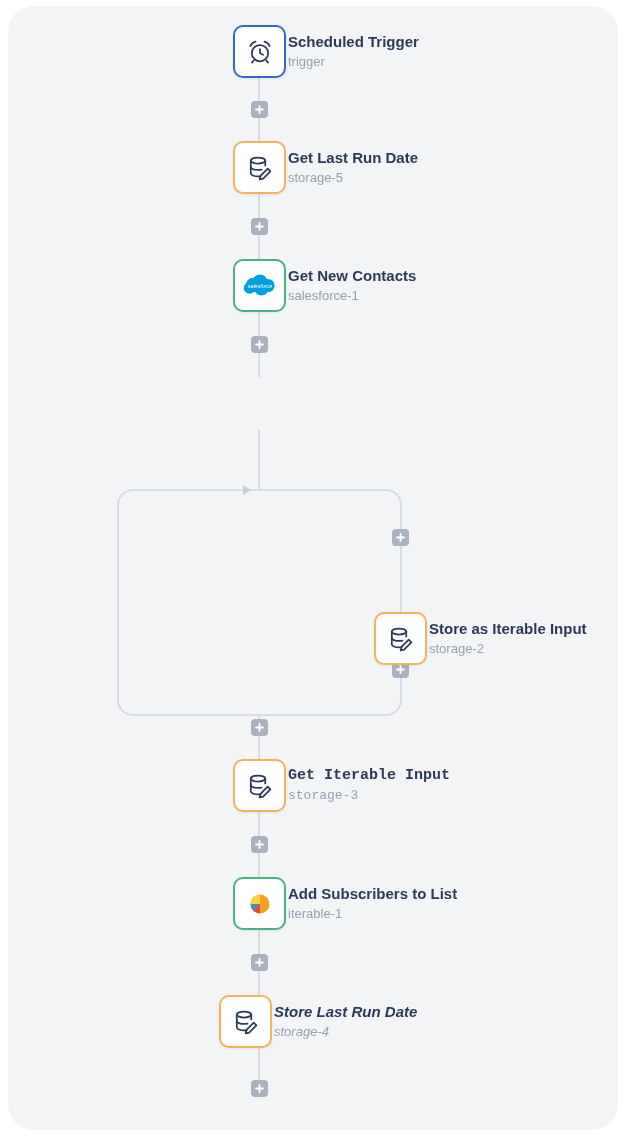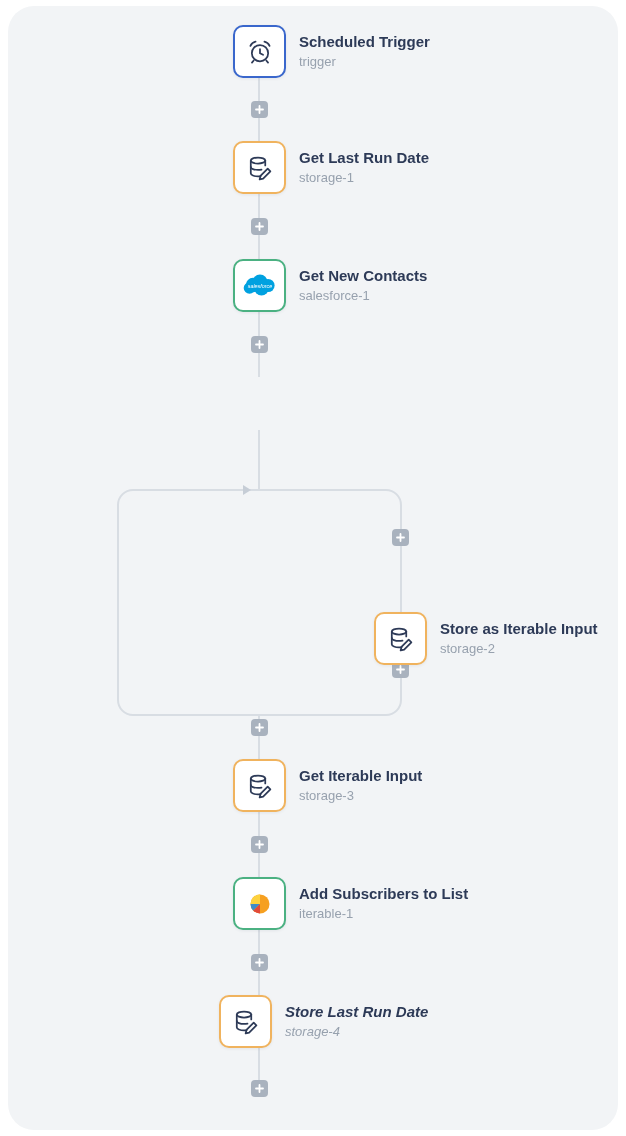--- a/index.html
+++ b/index.html
@@ -19,7 +19,7 @@
           display:flex; align-items:center; justify-content:center; cursor:pointer; }
   .plus svg { display:block; }
 
-  .node { position:absolute; display:flex; align-items:center; gap:13px; }
+  .node { position:absolute; display:flex; align-items:center; gap:2px; }
   .node-box { width:53px; height:53px; border-radius:10px; background:#ffffff;
               border:2px solid #cccccc; display:flex; align-items:center; justify-content:center;
               box-shadow:0 1px 3px rgba(45,58,87,0.08); cursor:pointer; flex:0 0 auto; }

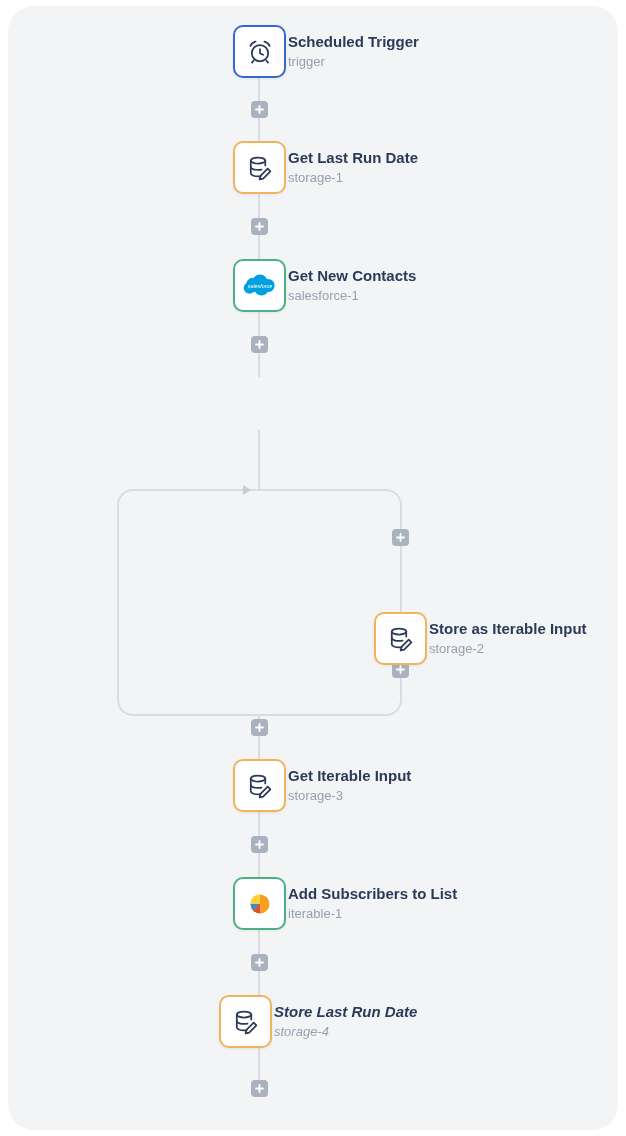--- a/index.html
+++ b/index.html
@@ -120,7 +120,7 @@
     </div>
     <div class="node-label">
       <div class="node-title">Get Last Run Date</div>
-      <div class="node-sub">storage-1</div>
+      <div class="node-sub">storage-5</div>
     </div>
   </div>
 

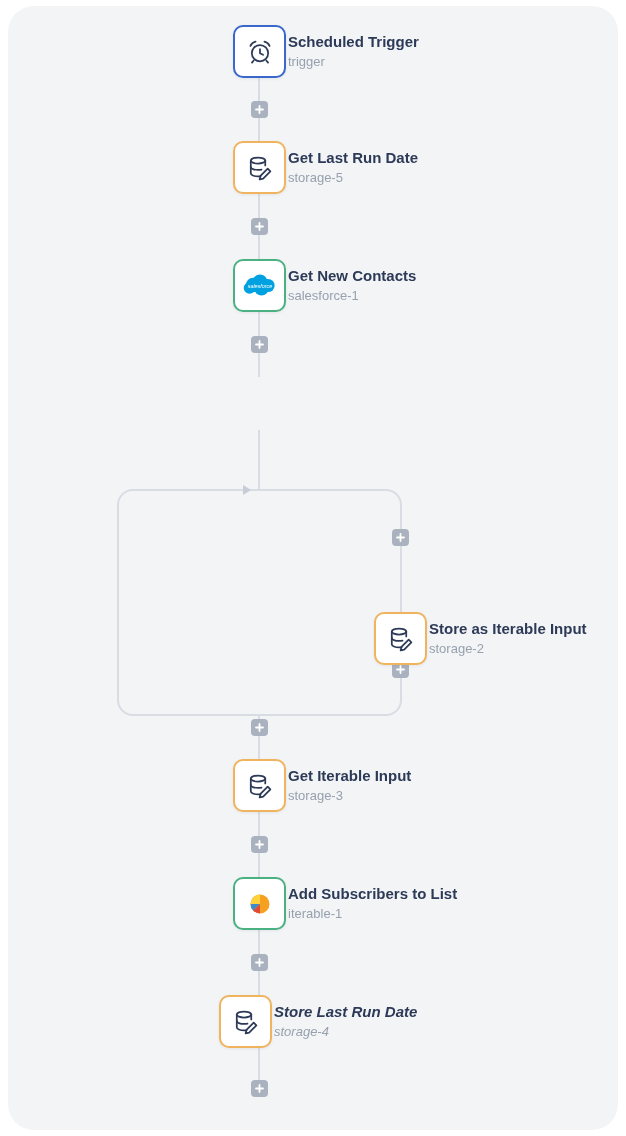--- a/index.html
+++ b/index.html
@@ -160,7 +160,7 @@
     </div>
   </div>
 
-  <div class="node" style="left:233px; top:759px;">
+  <div class="node" style="left:233px; top:759px;font-family:Liberation Mono, monospace;">
     <div class="node-box" style="border-color: rgb(240, 179, 94);">
       <svg width="28" height="28" viewBox="0 0 24 24" fill="none" stroke="#2d3a57" stroke-width="1.5" stroke-linecap="round" stroke-linejoin="round">
         <ellipse cx="10.3" cy="5.6" rx="6.2" ry="2.6"></ellipse>

